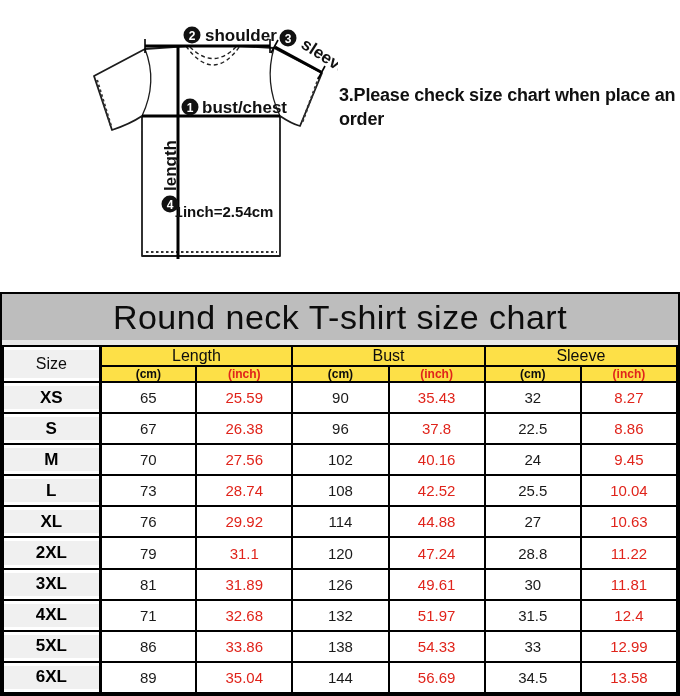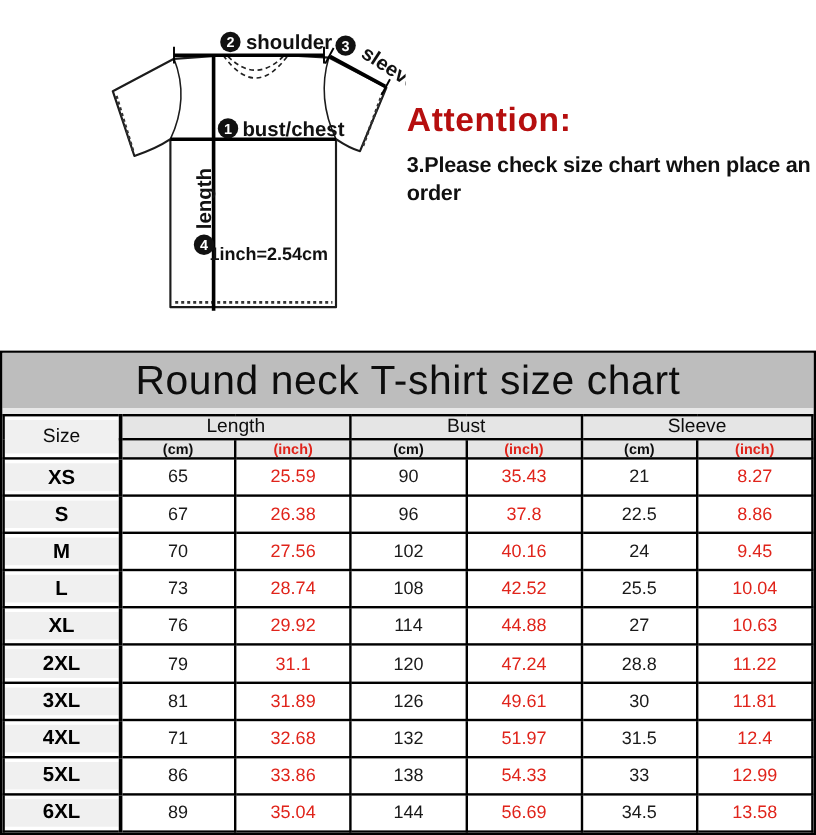--- a/index.html
+++ b/index.html
@@ -93,7 +93,6 @@
   </svg>
 
   <div class="attention">
-    <div class="attention-heading">Attention:</div>
     <div class="attention-note">3.Please check size chart when place an order</div>
   </div>
 </div>

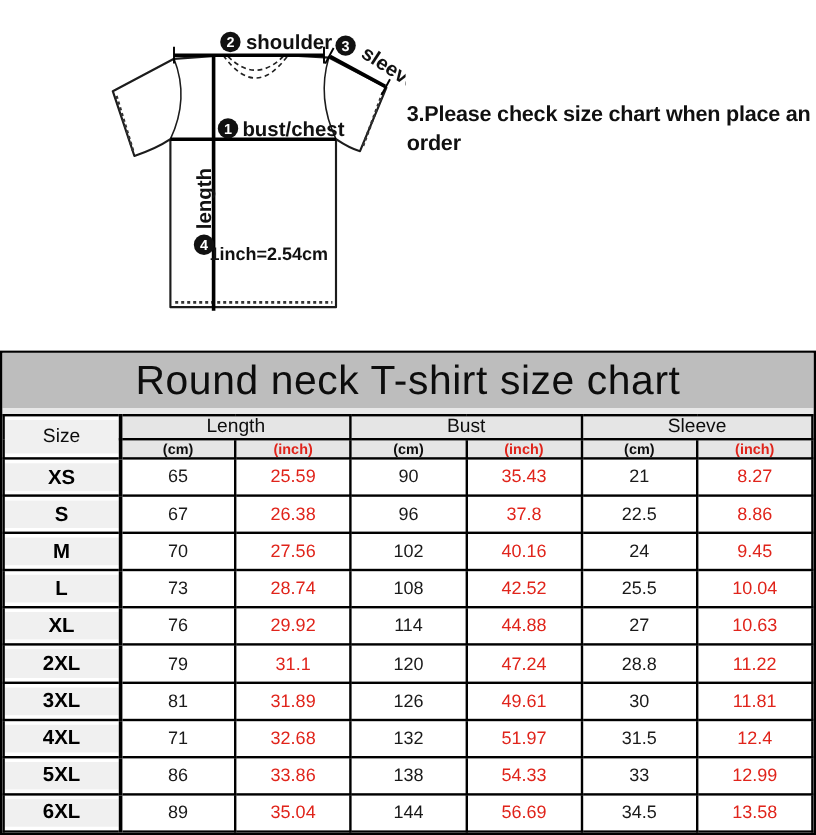--- a/index.html
+++ b/index.html
@@ -17,7 +17,7 @@
   .attention-note { font-size:18px; font-weight:700; line-height:1.33; color:#101010; letter-spacing:-0.2px; margin-bottom:11px; }
 
   
-  .size-section { width:680px; height:404px; border:2px solid #000; background:#e5e5e5;
+  .size-section { width:680px; height:404px; border:2px solid #000; background:#fde047;
     display:flex; flex-direction:column; overflow:hidden; }
   .chart-title-band { height:46px; flex:0 0 46px; background:#bdbdbd;
     display:flex; align-items:center; justify-content:center; }

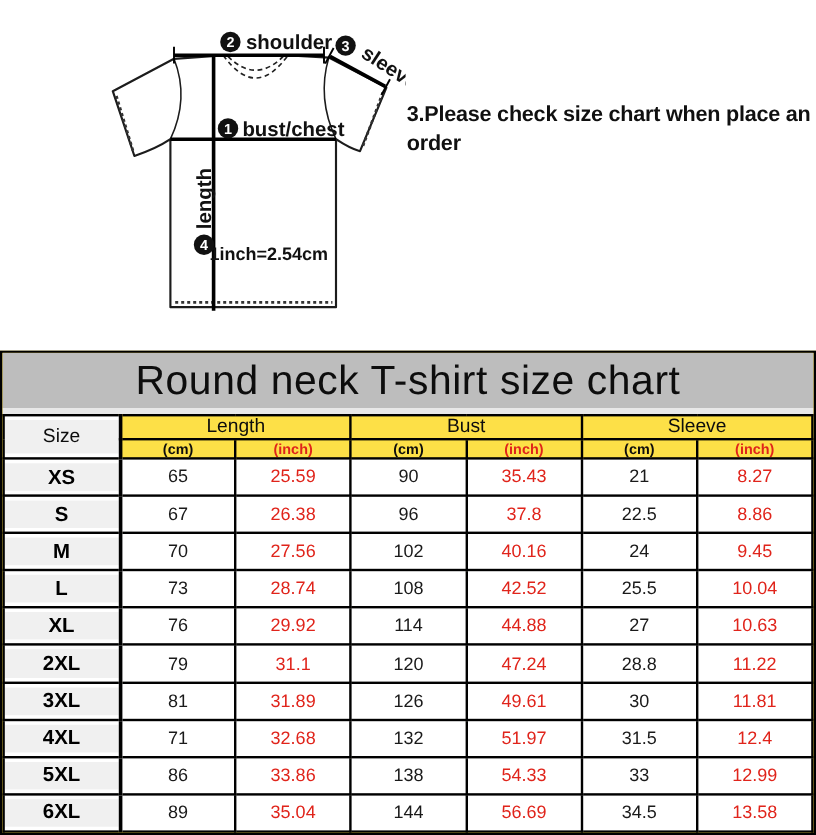--- a/index.html
+++ b/index.html
@@ -136,7 +136,7 @@
         <td class="val red">25.59</td>
         <td class="val">90</td>
         <td class="val red">35.43</td>
-        <td class="val">21</td>
+        <td class="val">32</td>
         <td class="val red">8.27</td>
       </tr>
       <tr>

